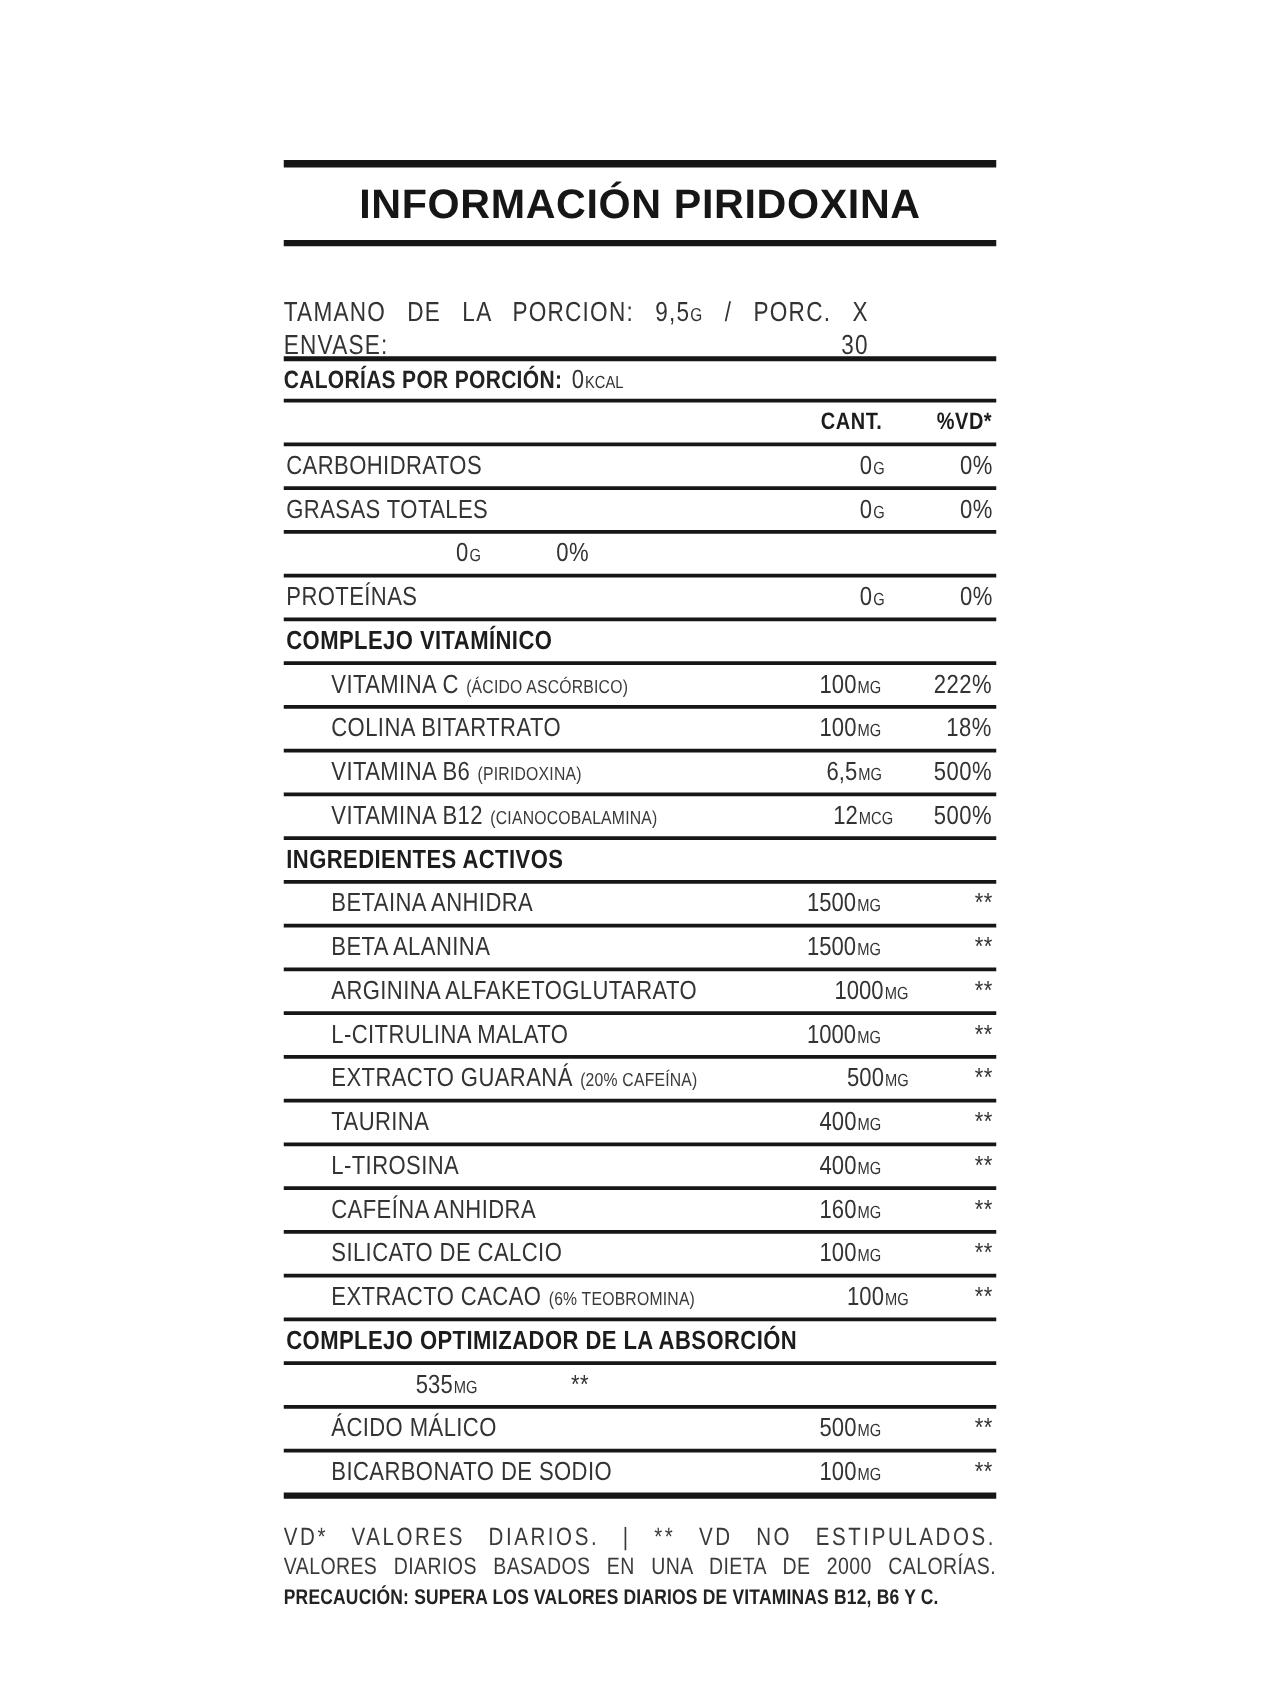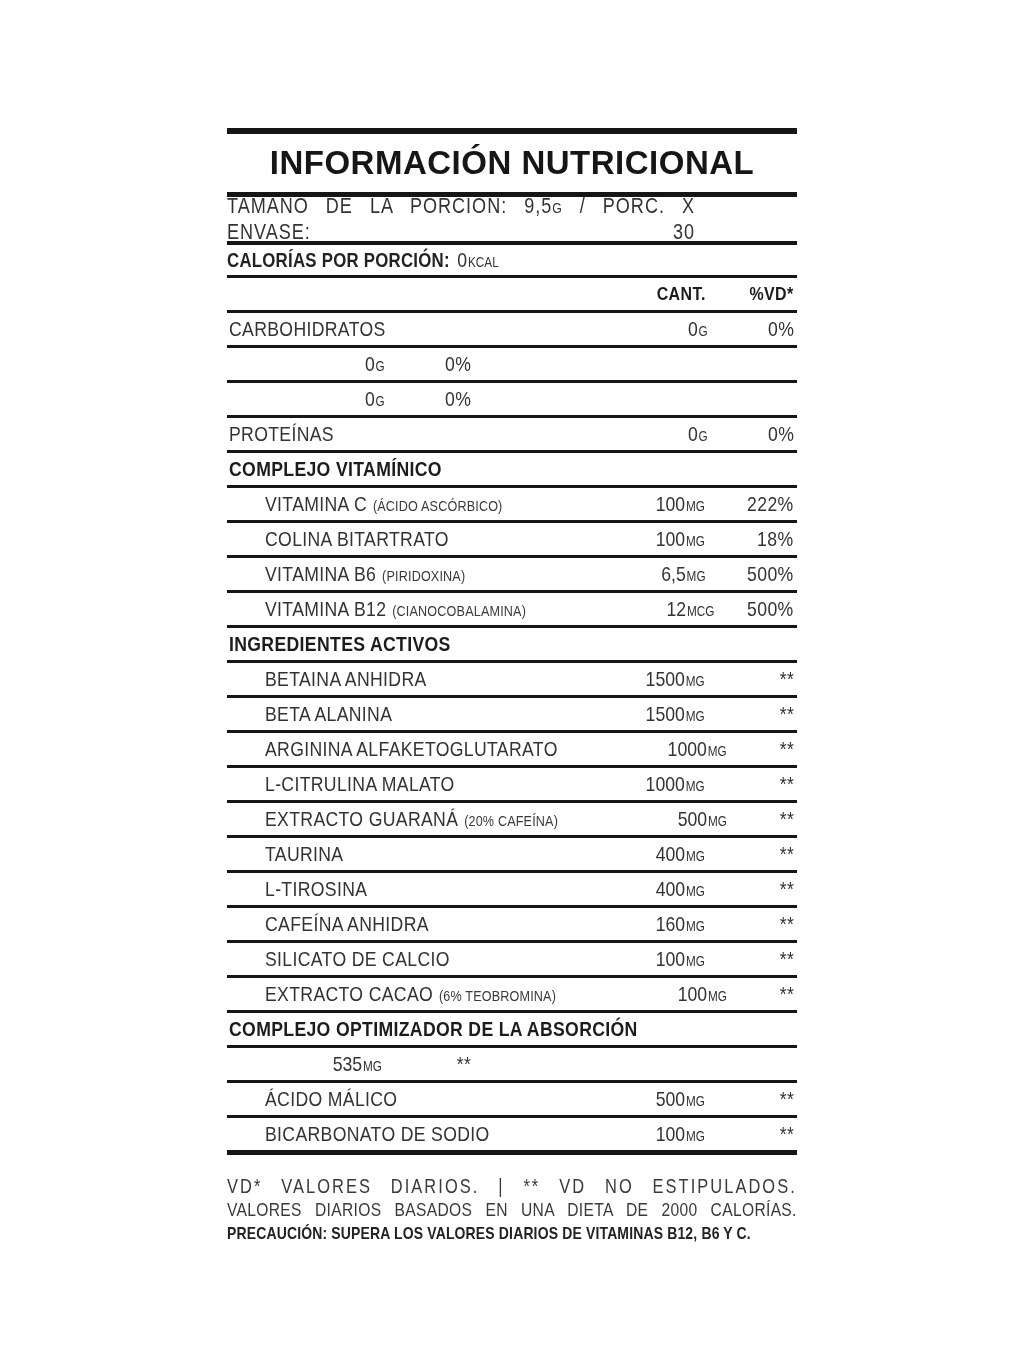--- a/index.html
+++ b/index.html
@@ -88,7 +88,7 @@
   <div class="rule r6"></div>
 
   <div class="title-row">
-    <span>INFORMACIÓN NUTRICIONAL</span>
+    <span>INFORMACIÓN PIRIDOXINA</span>
   </div>
 
   <div class="rule r5"></div>

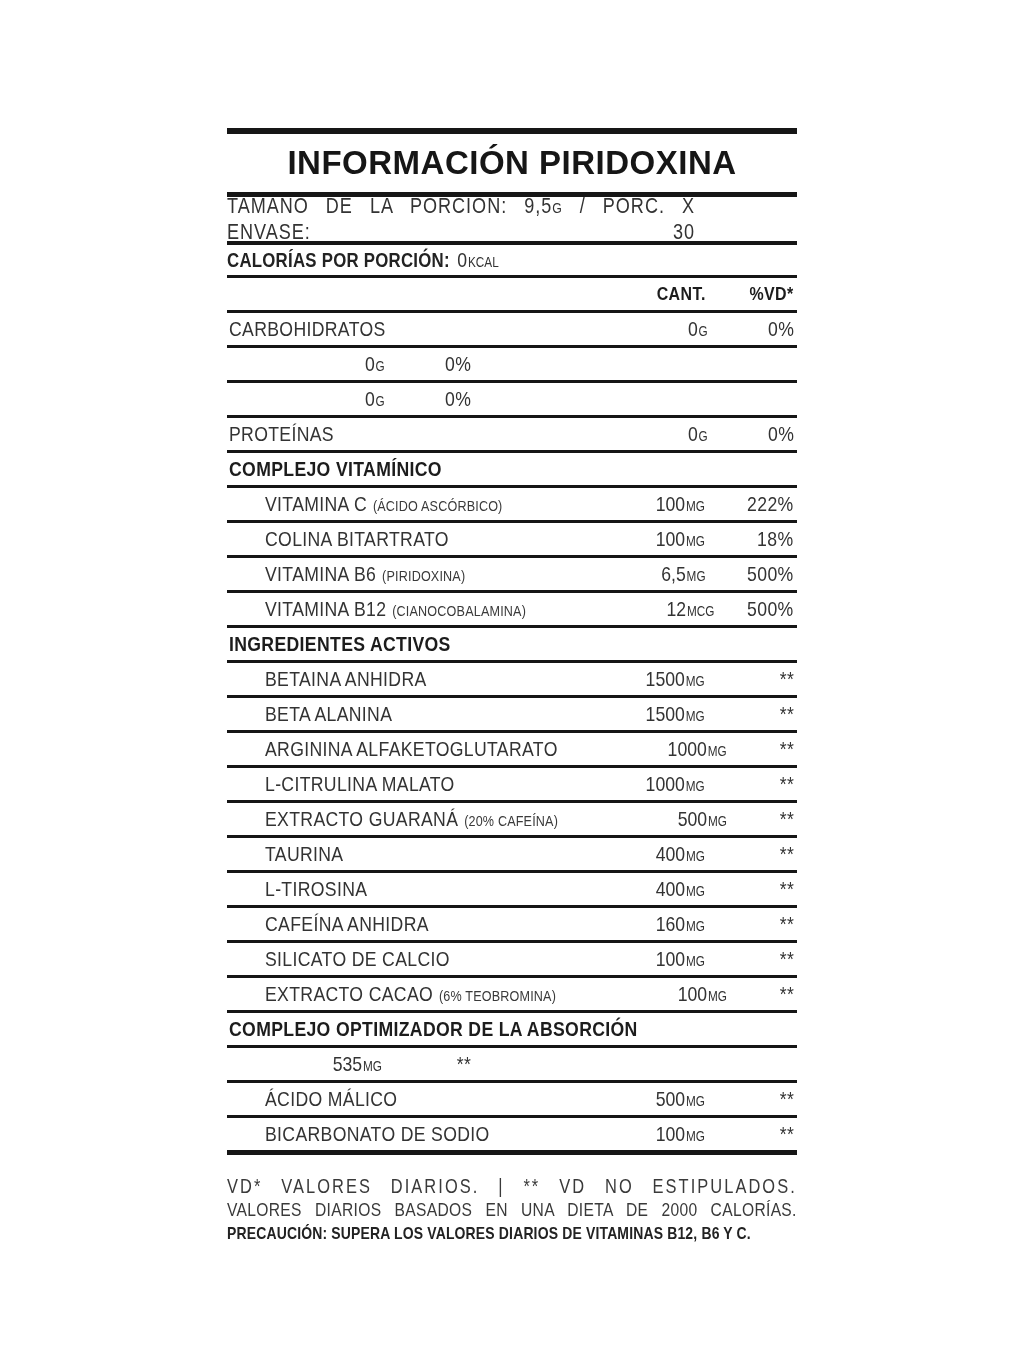--- a/index.html
+++ b/index.html
@@ -33,7 +33,7 @@
     color: #161616;
   }
 
-  .serving-row { height: 44px; display: flex; align-items: center; overflow: hidden; }
+  .serving-row { height: 44px; display: flex; align-items: center; overflow: hidden; margin-top: 44px; }
   .serving-line {
     display: block; width: 694px;
     transform: scaleX(0.821); transform-origin: 0 50%;

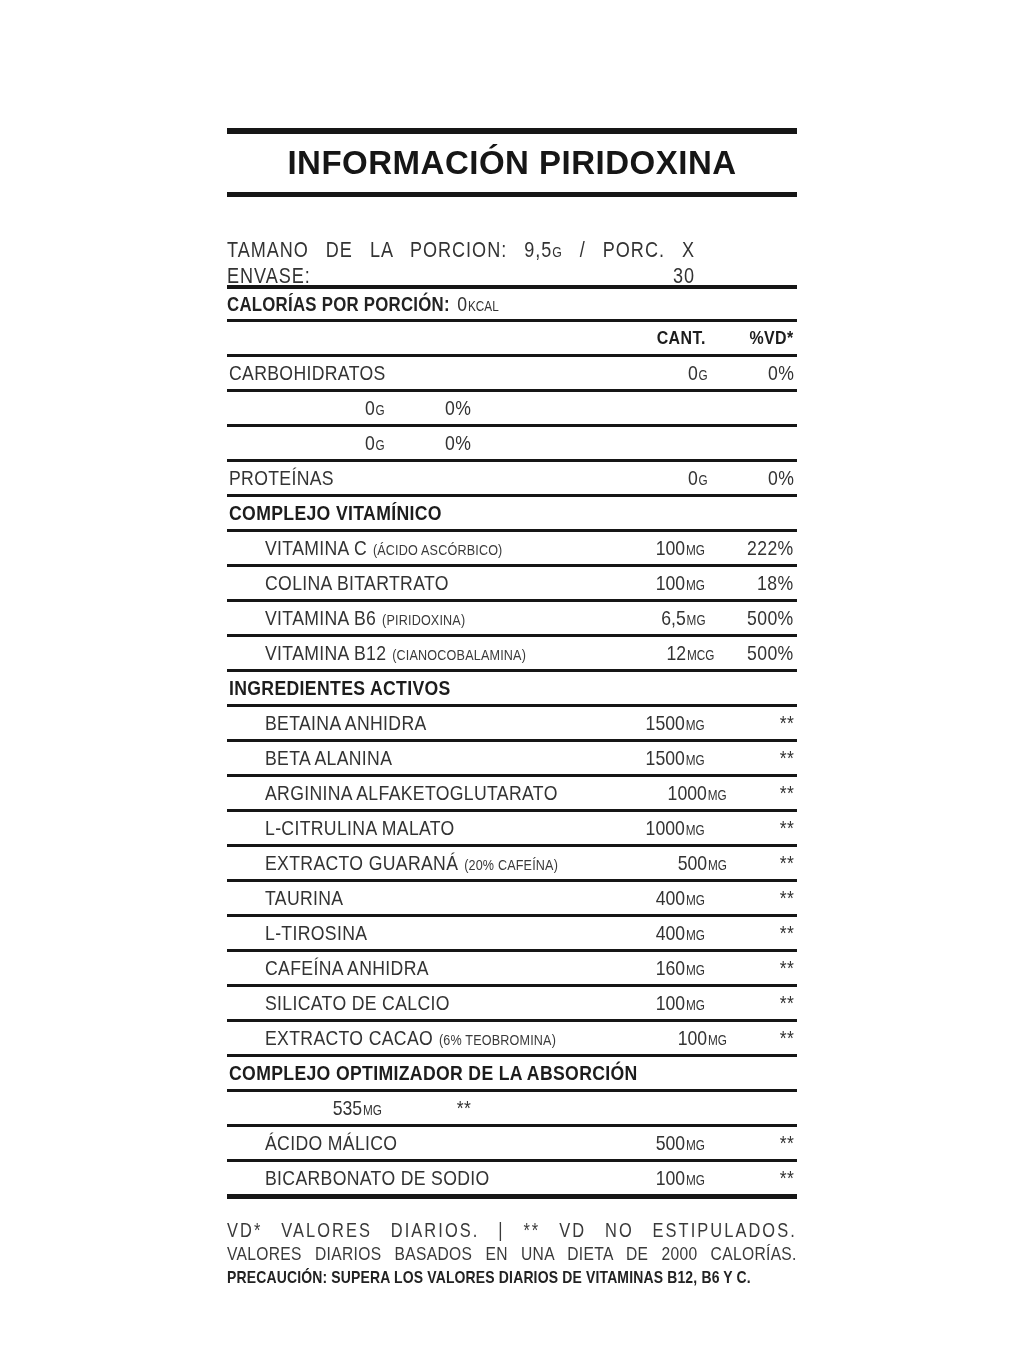--- a/index.html
+++ b/index.html
@@ -124,6 +124,7 @@
         <div class="cell dv"><span class="cx cxr dv-val">0%</span></div>
       </div>
       <div class="row">
+        <div class="cell lbl"><span class="cx"><span class="row-label">GRASAS TOTALES</span></span></div>
         <div class="cell amt"><span class="cx cxc"><span class="amt-num">0</span><span class="amt-unit">G</span></span></div>
         <div class="cell dv"><span class="cx cxr dv-val">0%</span></div>
       </div>

